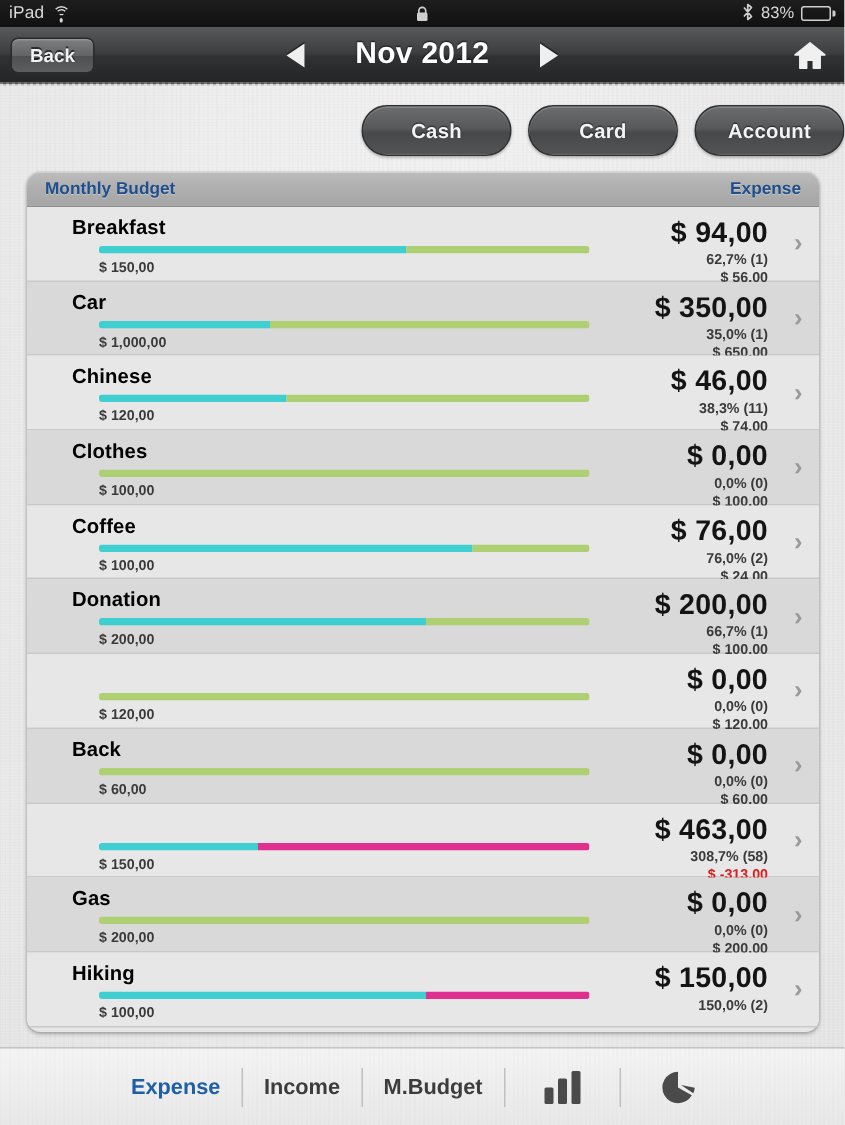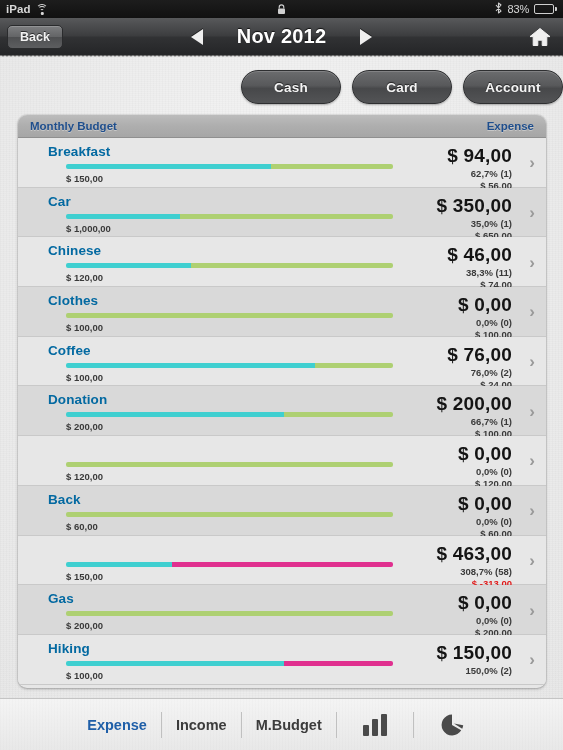--- a/index.html
+++ b/index.html
@@ -25,7 +25,7 @@
     display:flex; align-items:center; color:#d8d8d8;
     font-size:11px; padding:0 6px; position:relative;
   }
-  .sb-left { display:flex; align-items:center; gap:5px;font-weight:bold; }
+  .sb-left { display:flex; align-items:center; gap:5px; }
   .sb-device { font-size:11.5px; letter-spacing:.1px; }
   .sb-right { position:absolute; right:6px; display:flex; align-items:center; gap:5px; }
   .sb-pct { font-size:11px; }

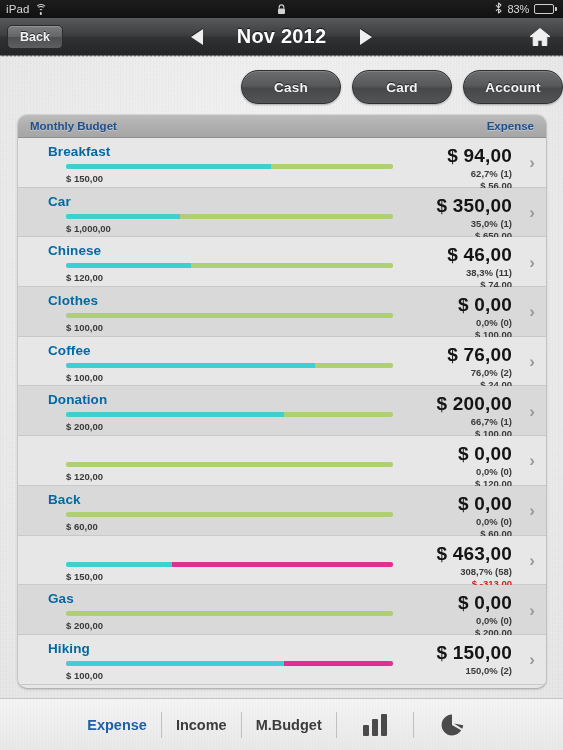--- a/index.html
+++ b/index.html
@@ -109,7 +109,7 @@
     background:#e7e7e7;
   }
   .row.alt { background:#d9d9d9; }
-  .row-title { font-size:13.5px; font-weight:bold; color:#0369a1; letter-spacing:.1px; }
+  .row-title { font-size:13.5px; font-weight:bold; color:#000000; letter-spacing:.1px; }
   .bar {
     position:absolute; left:48px; top:26px; width:327px; height:5px;
     border-radius:2px; overflow:hidden; display:flex;

